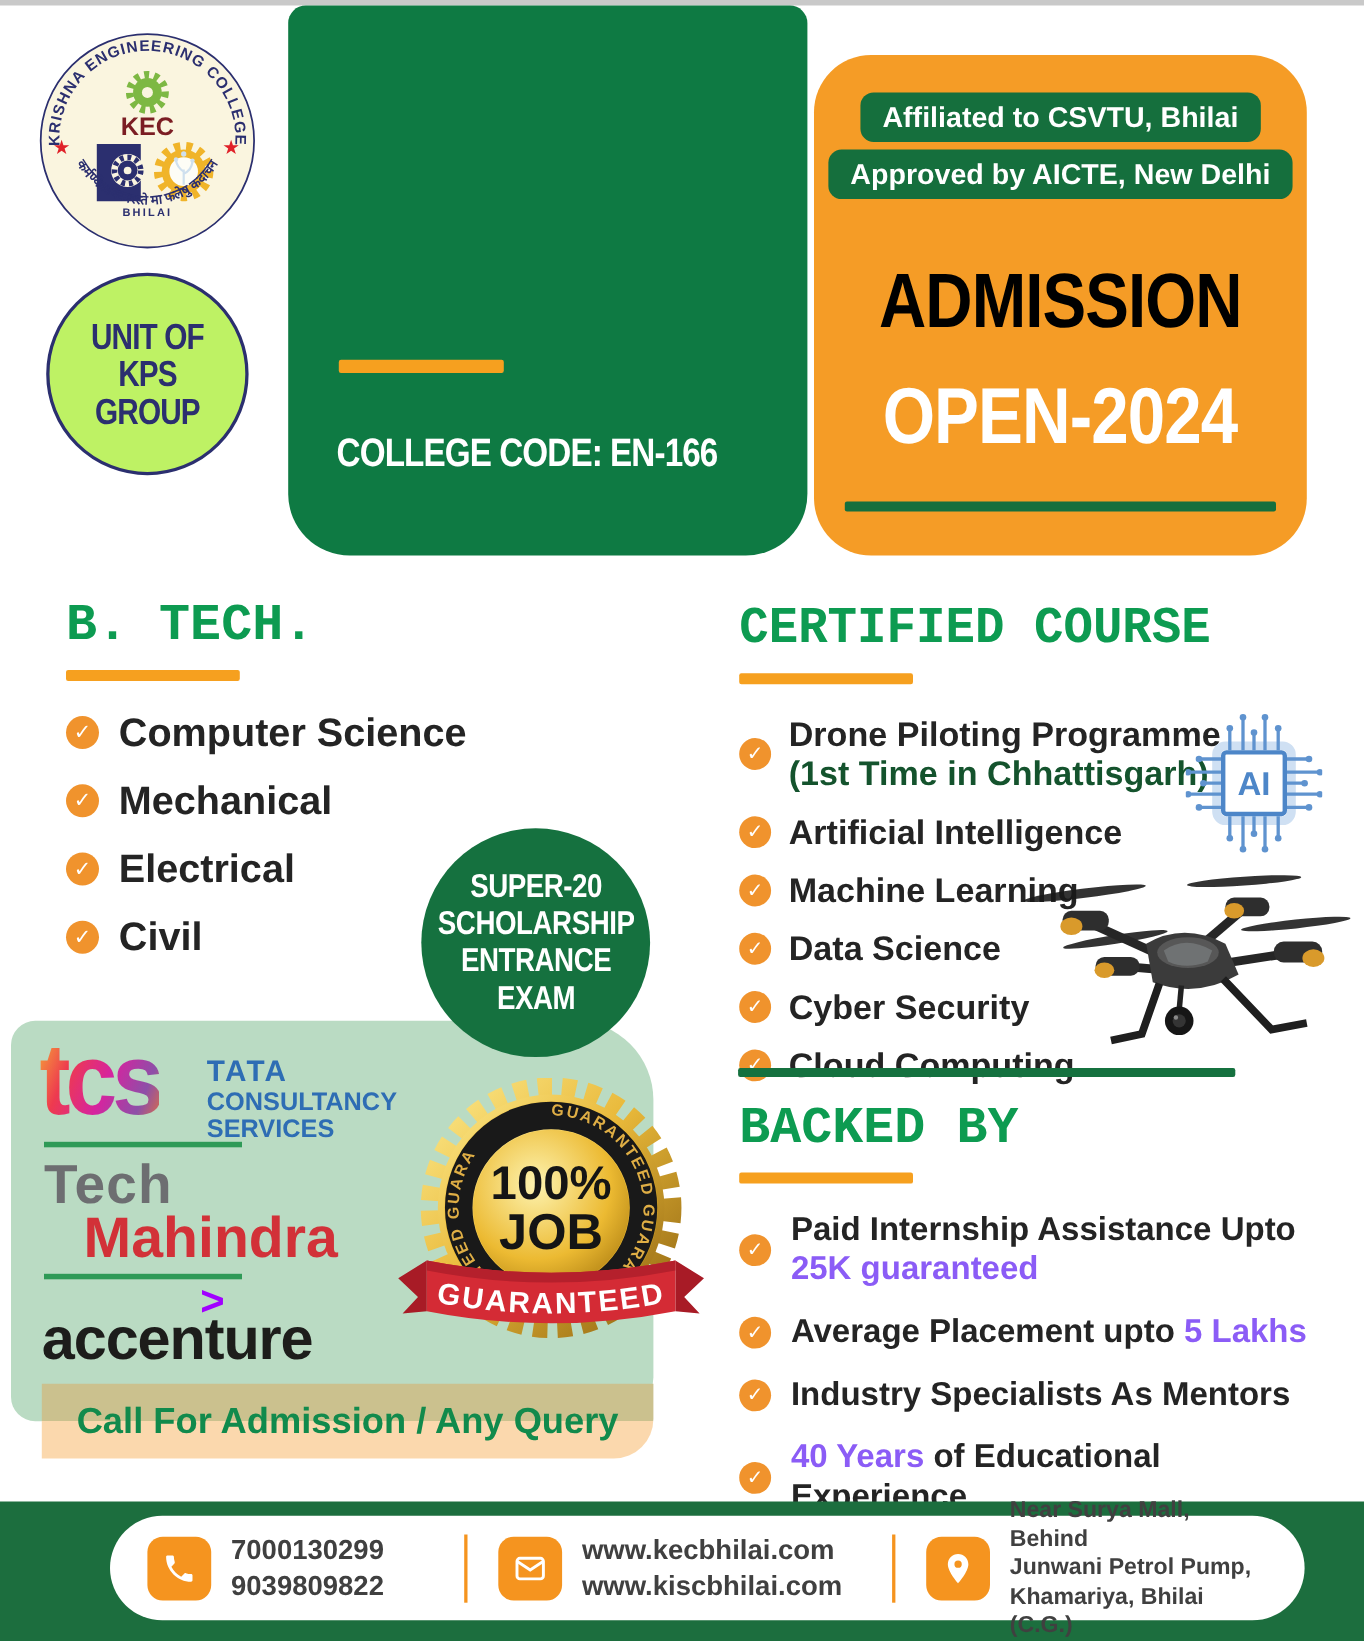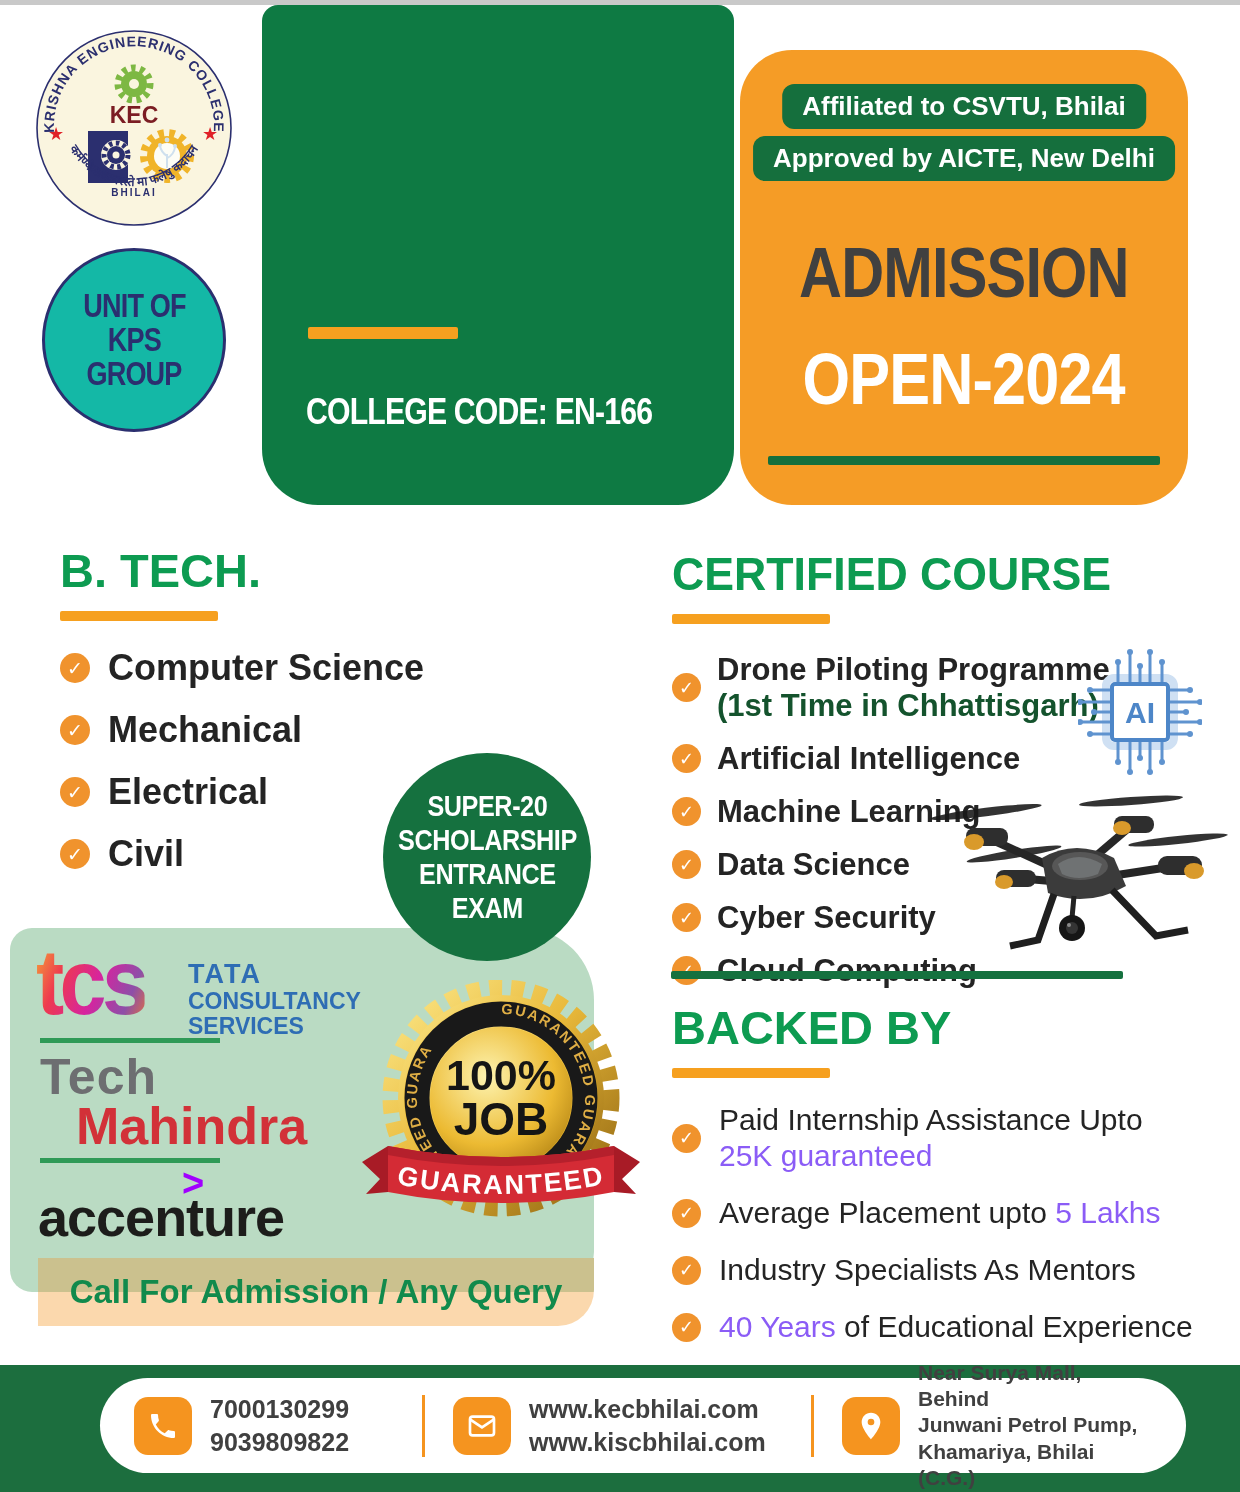--- a/index.html
+++ b/index.html
@@ -36,8 +36,8 @@
   
   #emblem{left:34px;top:28px;}
   #unit-circle{left:42px;top:248px;width:178px;height:178px;border-radius:50%;
-               background:#14b8a6;border:3px solid #2b2f6f;display:flex;flex-direction:column;
-               align-items:center;justify-content:center;color:#2b2f6f;font-weight:800;
+               background:#bef264;border:3px solid #2b2f6f;display:flex;flex-direction:column;
+               justify-content:center;color:#2b2f6f;font-weight:800;
                font-size:33px;line-height:1.04;text-align:center;}
   #unit-circle span{display:inline-block;transform:scaleX(.82);letter-spacing:-1px;}
 

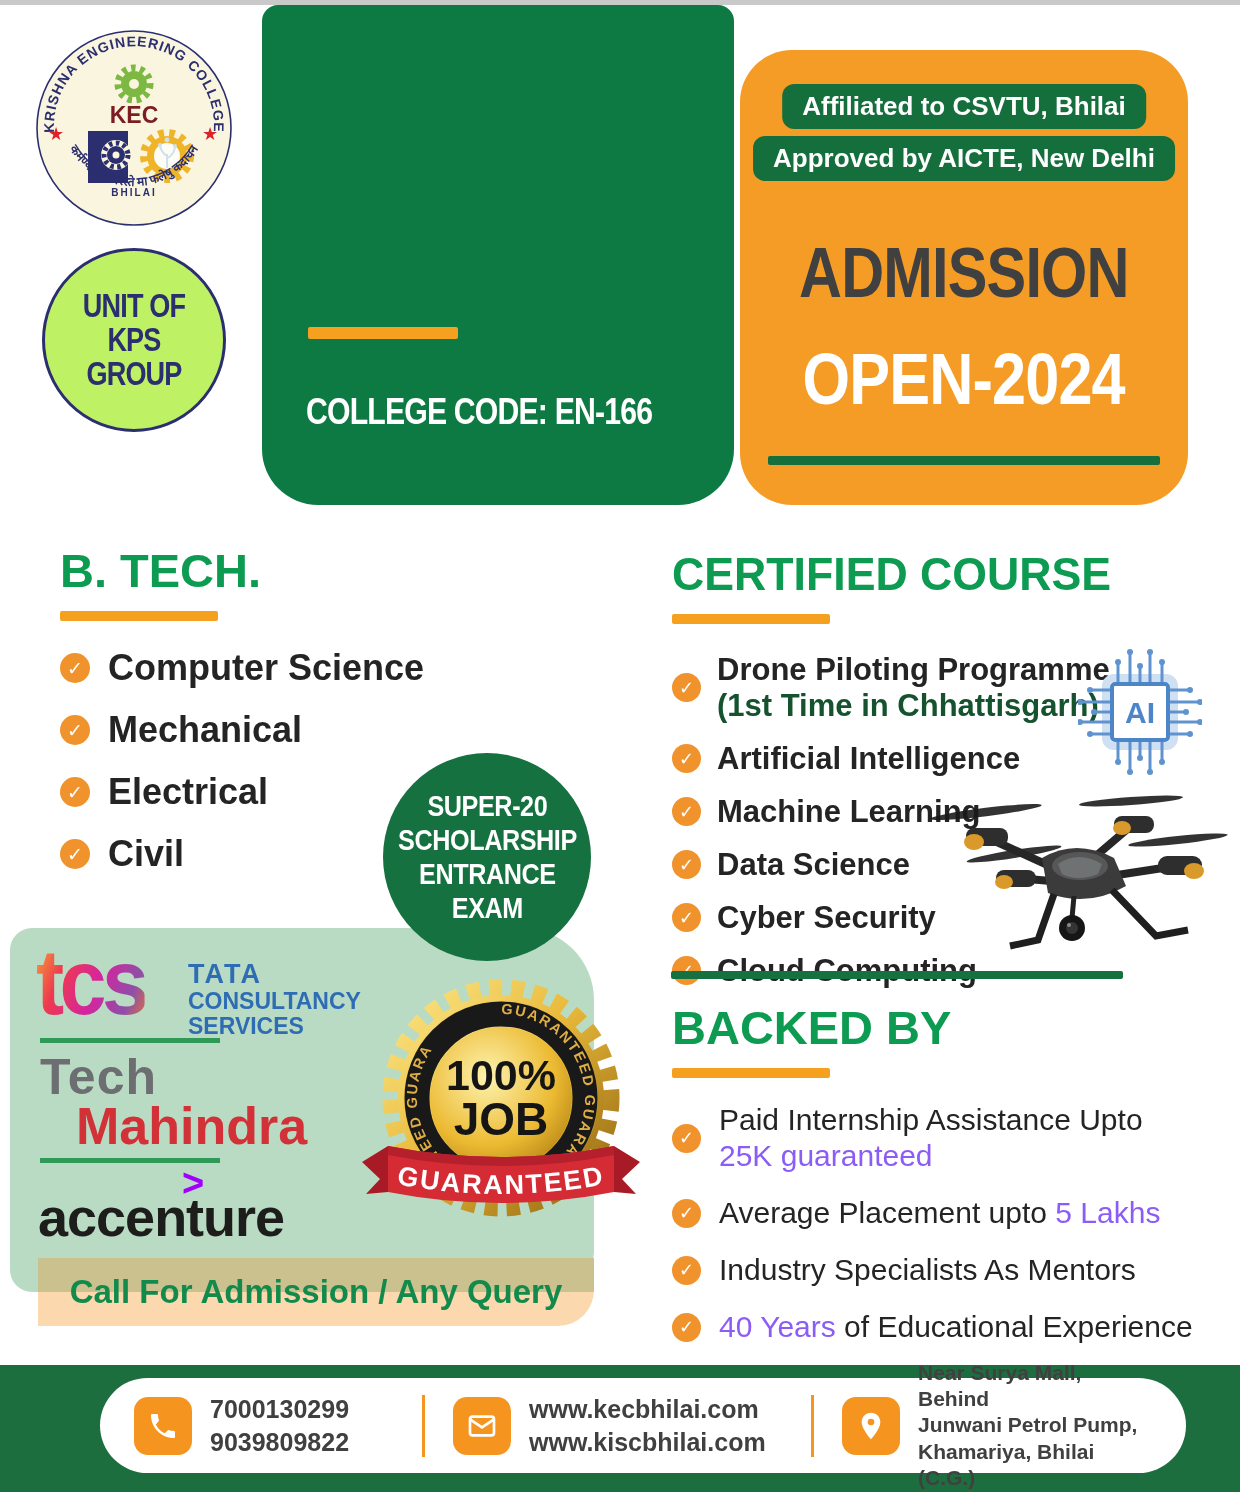--- a/index.html
+++ b/index.html
@@ -28,7 +28,7 @@
   #pill1{top:34px;}
   #pill2{top:86px;}
   #admission-line{position:absolute;left:0;top:183px;width:100%;text-align:center;
-                  font-weight:800;font-size:70px;color:#404040;}
+                  font-weight:800;font-size:70px;color:#000000;}
   #open-line{position:absolute;left:0;top:288px;width:100%;text-align:center;
              font-weight:800;font-size:72px;color:#ffffff;}
   #admission-underline{position:absolute;left:28px;top:406px;width:392px;height:9px;background:#156f3d;border-radius:2px;}

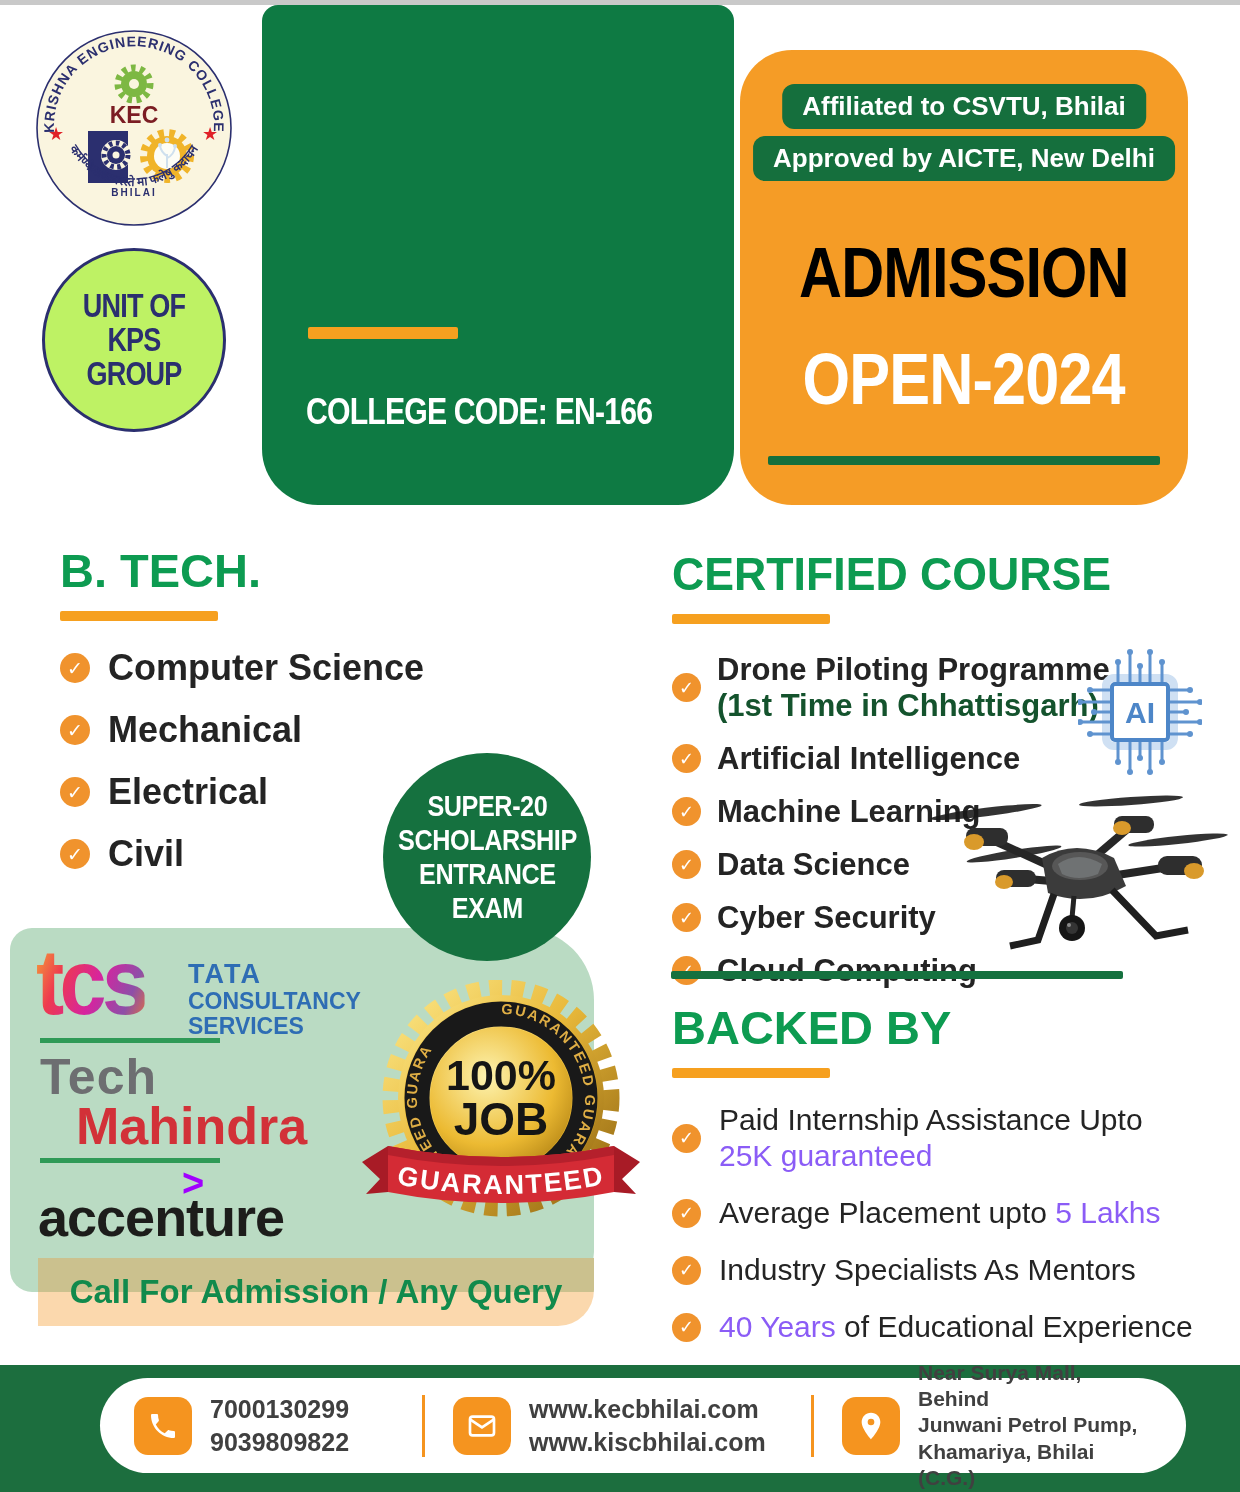--- a/index.html
+++ b/index.html
@@ -43,7 +43,7 @@
 
   
   #btech{left:60px;top:543px;width:540px;}
-  .sec-title{font-weight:800;font-size:47px;color:#0d9b51;}
+  .sec-title{font-weight:800;font-size:47px;color:#0d9b51;font-family:Liberation Mono, monospace;}
   .sec-underline{width:158px;height:10px;background:#f6a01f;border-radius:2px;margin-top:13px;}
   #btech .list{margin-top:26px;display:flex;flex-direction:column;gap:20px;}
   .check-item{display:flex;align-items:center;gap:18px;}

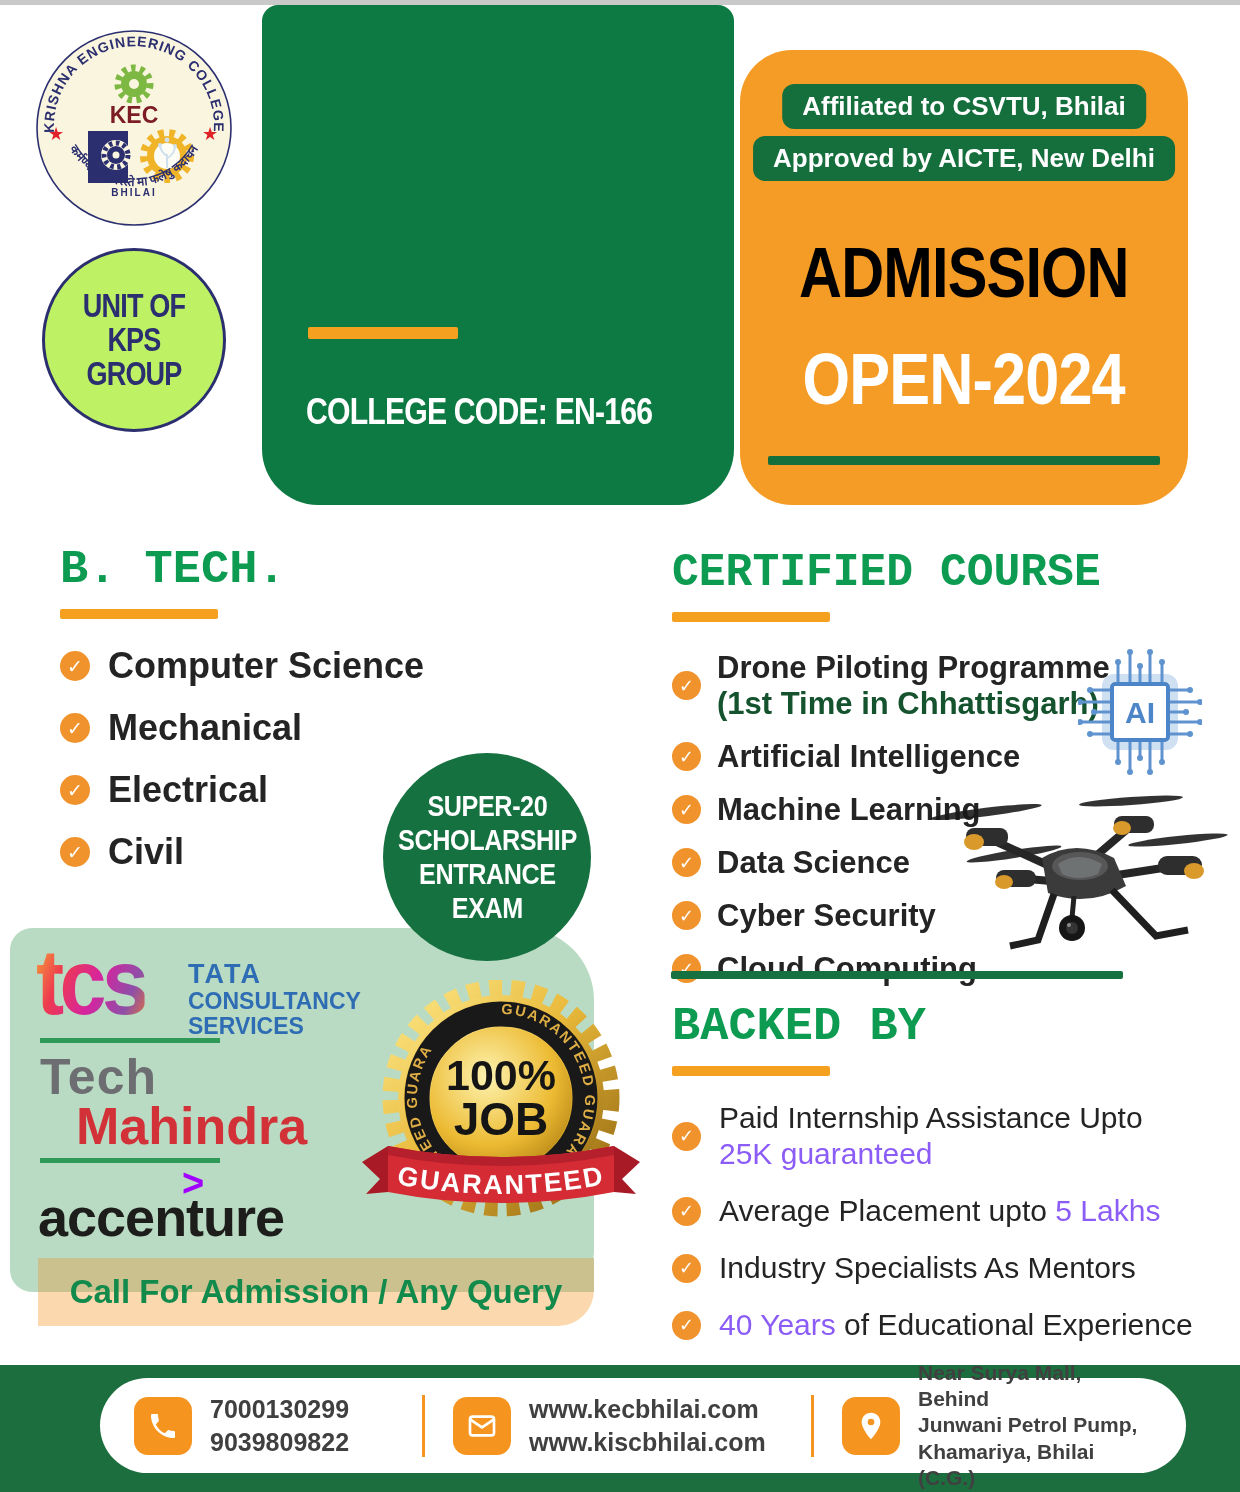--- a/index.html
+++ b/index.html
@@ -70,7 +70,7 @@
   #backed-sep{left:671px;top:971px;width:452px;height:8px;background:#15713f;border-radius:2px;}
   #backed{left:672px;top:1000px;width:545px;}
   #backed .list{margin-top:24px;display:flex;flex-direction:column;gap:21px;}
-  .b-text{font-weight:400;font-size:30px;line-height:1.2;}
+  .b-text{font-weight:700;font-size:30px;line-height:1.2;}
   .seg-dark{color:#242424;}
   .seg-orange{color:#8b5cf6;}
 

